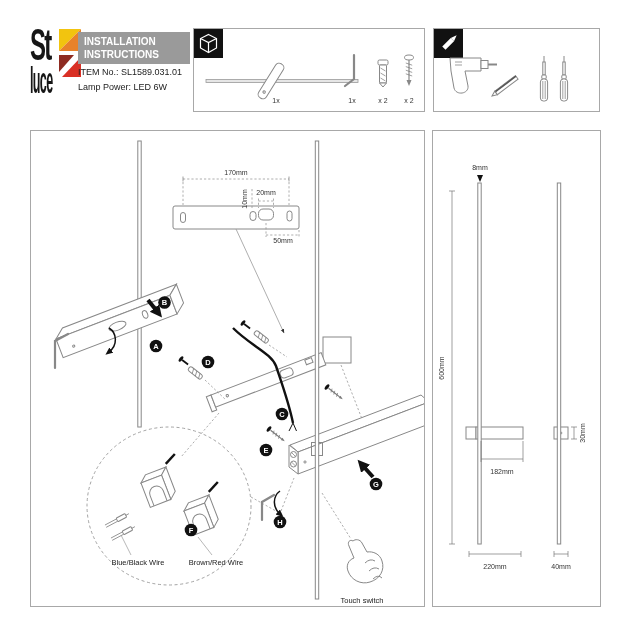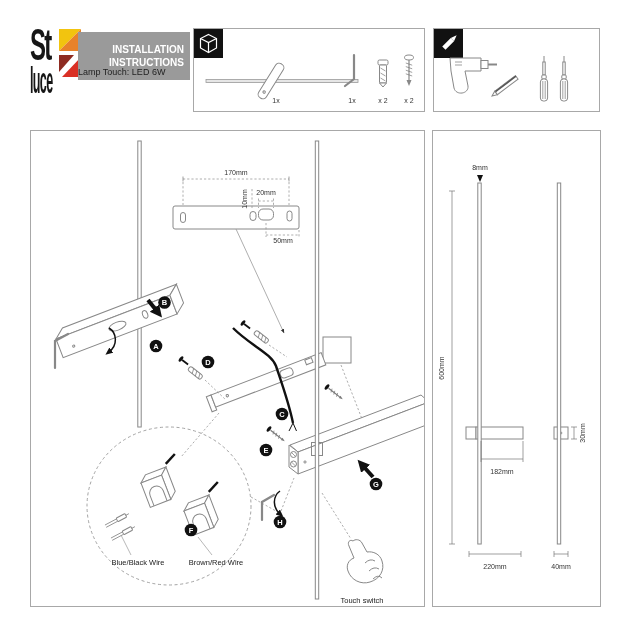--- a/index.html
+++ b/index.html
@@ -15,7 +15,7 @@
            transform:scale(.66,1.95);transform-origin:0 0;margin-top:3px;}
   #logo-tris{position:absolute;left:59px;top:29px;}
   #title-box{position:absolute;left:78px;top:32px;width:100px;background:#9a9a9a;color:#fff;
-             font-weight:bold;font-size:10px;line-height:1.3;padding:11px 6px;text-align:right;}
+             font-weight:bold;font-size:10px;line-height:1.3;padding:3px 6px;}
   #header-info{position:absolute;left:78px;top:65px;font-size:9px;color:#222;line-height:15px;}
   
   .ln{stroke:#888;fill:none;stroke-width:1;}

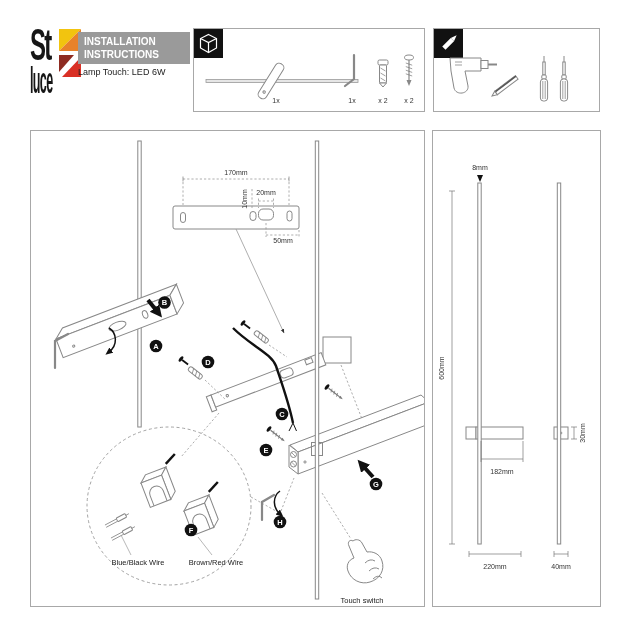--- a/index.html
+++ b/index.html
@@ -49,6 +49,7 @@
     <span style="display:block">INSTRUCTIONS</span>
   </div>
   <div id="header-info">
+    <div>ITEM No.: SL1589.031.01</div>
     <div>Lamp Touch: LED 6W</div>
   </div>
 

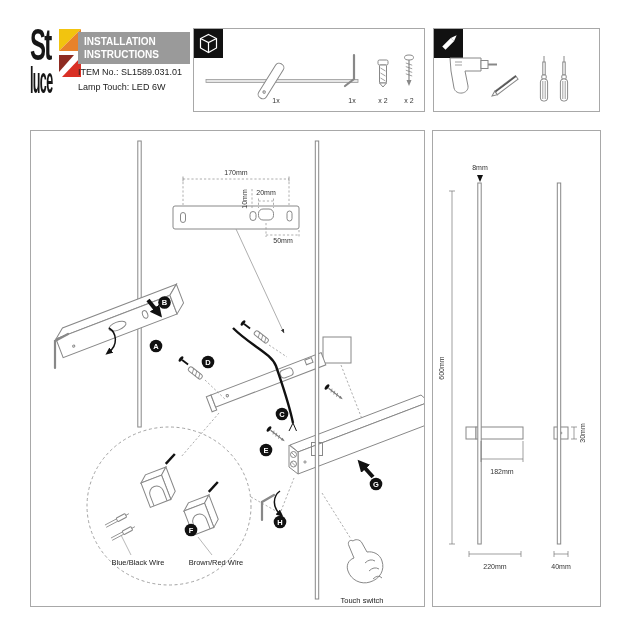--- a/index.html
+++ b/index.html
@@ -50,7 +50,7 @@
   </div>
   <div id="header-info">
     <div>ITEM No.: SL1589.031.01</div>
-    <div>Lamp Touch: LED 6W</div>
+    <div>Lamp Power: LED 6W</div>
   </div>
 
   <div class="panel" style="left:193px;top:28px;width:232px;height:84px;">

